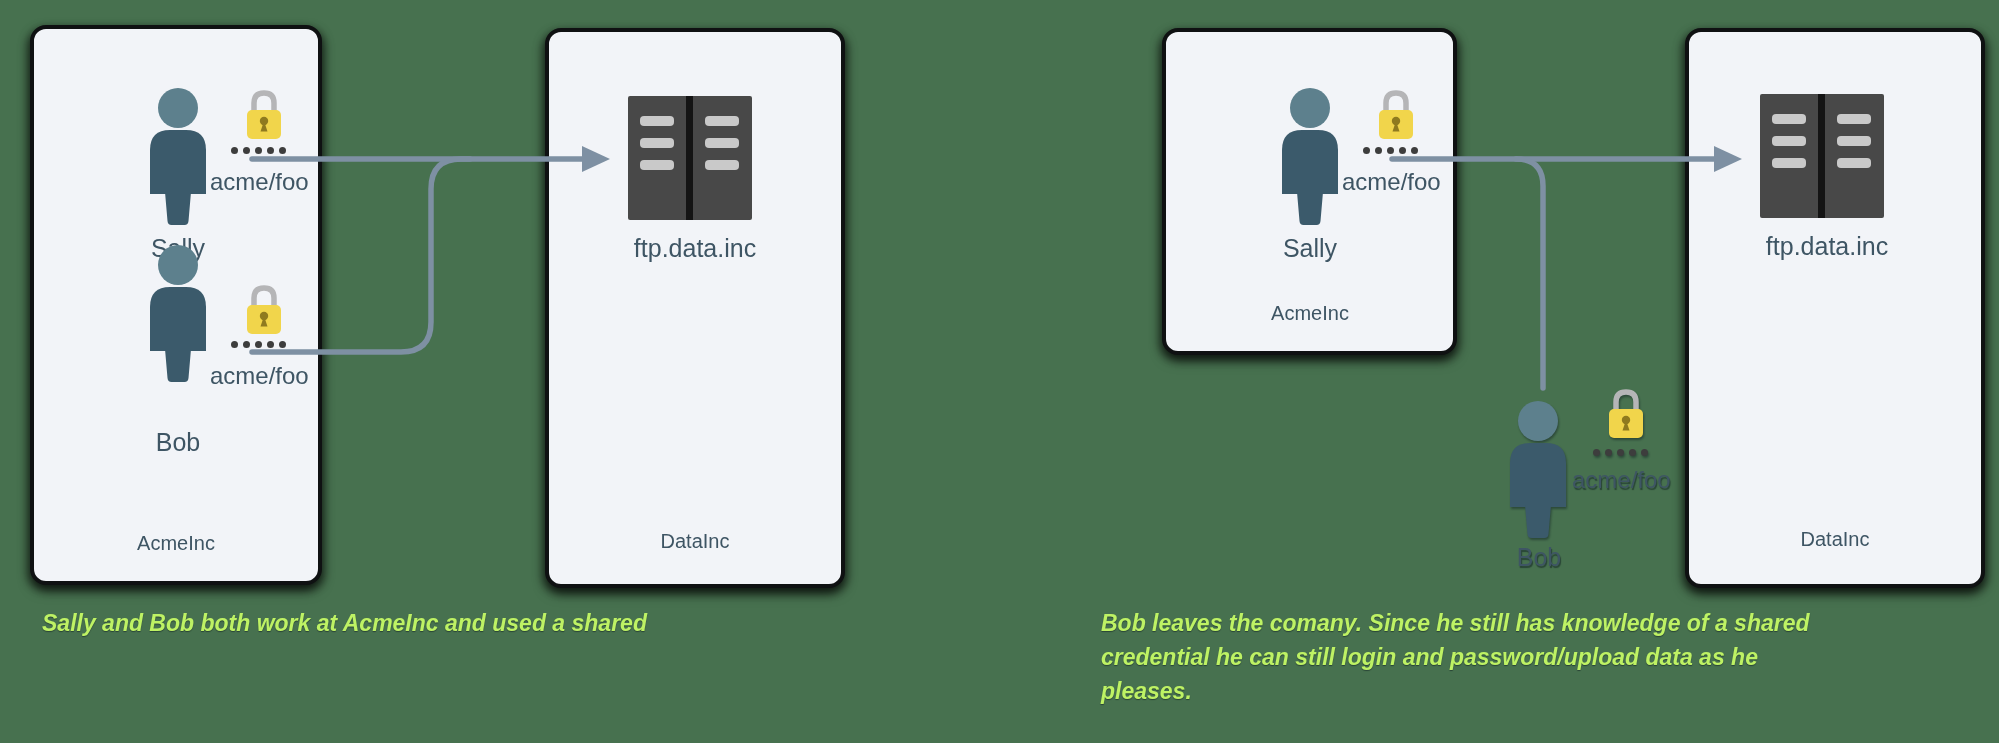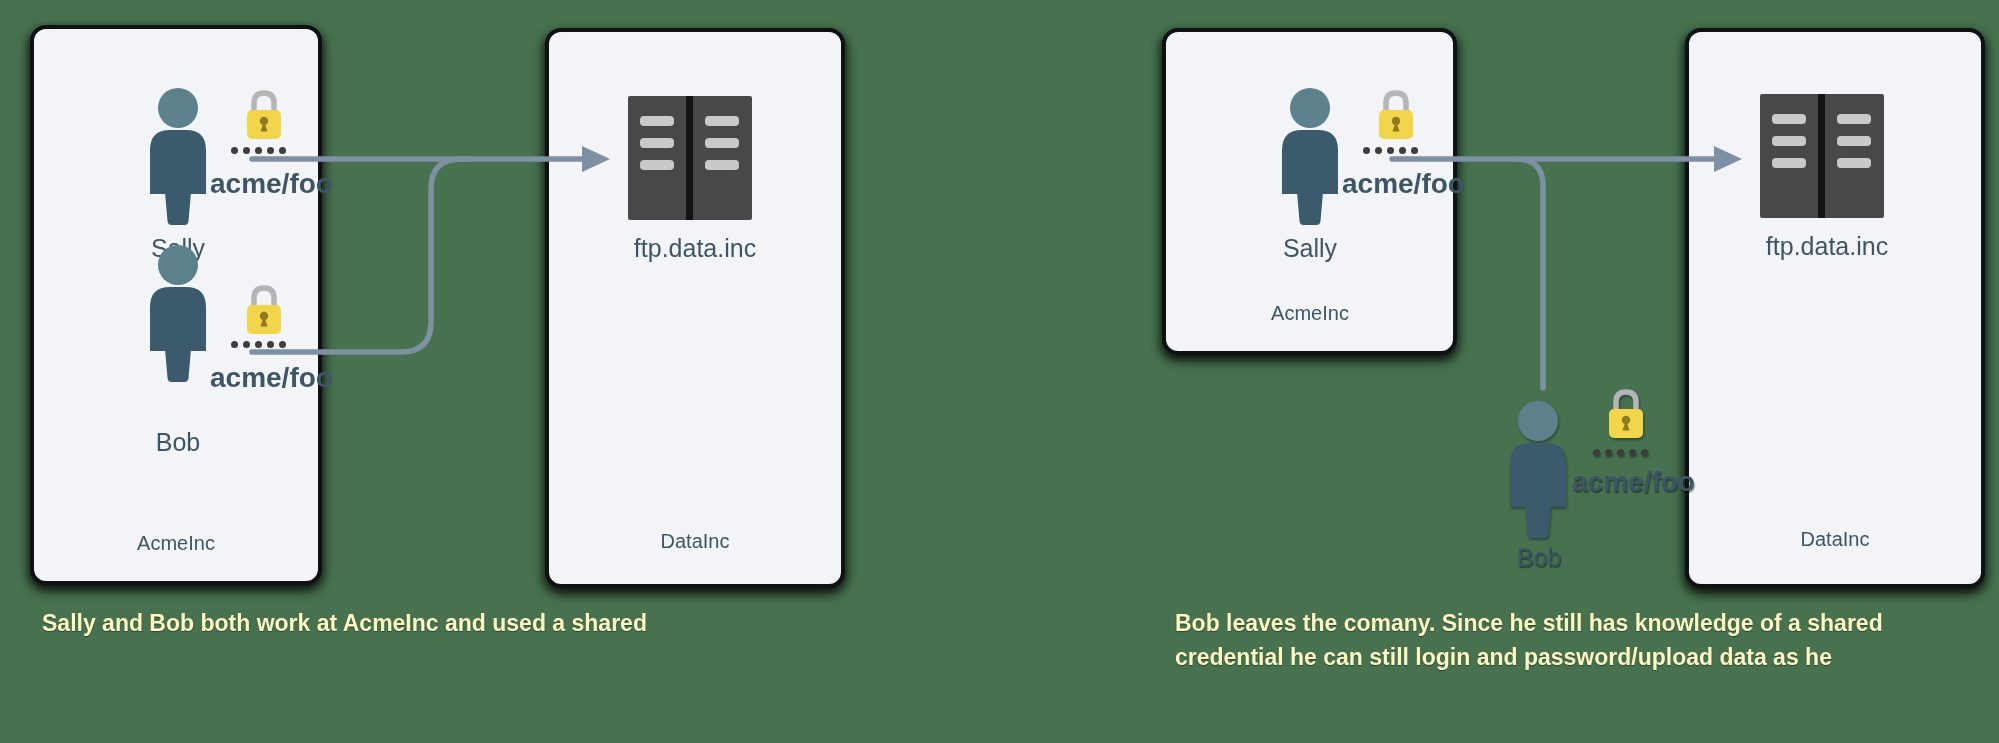--- a/index.html
+++ b/index.html
@@ -13,7 +13,7 @@
   .label{position:absolute;color:#3E5564;font-weight:500;text-align:center;white-space:nowrap;}
   .name{font-size:25px;}
   .panel-label{font-size:20px;}
-  .cred{position:absolute;color:#3E5564;font-weight:700;font-size:28px;white-space:nowrap;}
+  .cred{position:absolute;color:#3E5564;font-weight:400;font-size:24px;white-space:nowrap;}
   .caption{position:absolute;color:#fef9c3;font-weight:700;font-size:23px;line-height:34px;
            text-shadow:0 1px 1px rgba(5,15,25,.45);}
   .dots{position:absolute;display:flex;gap:5px;}

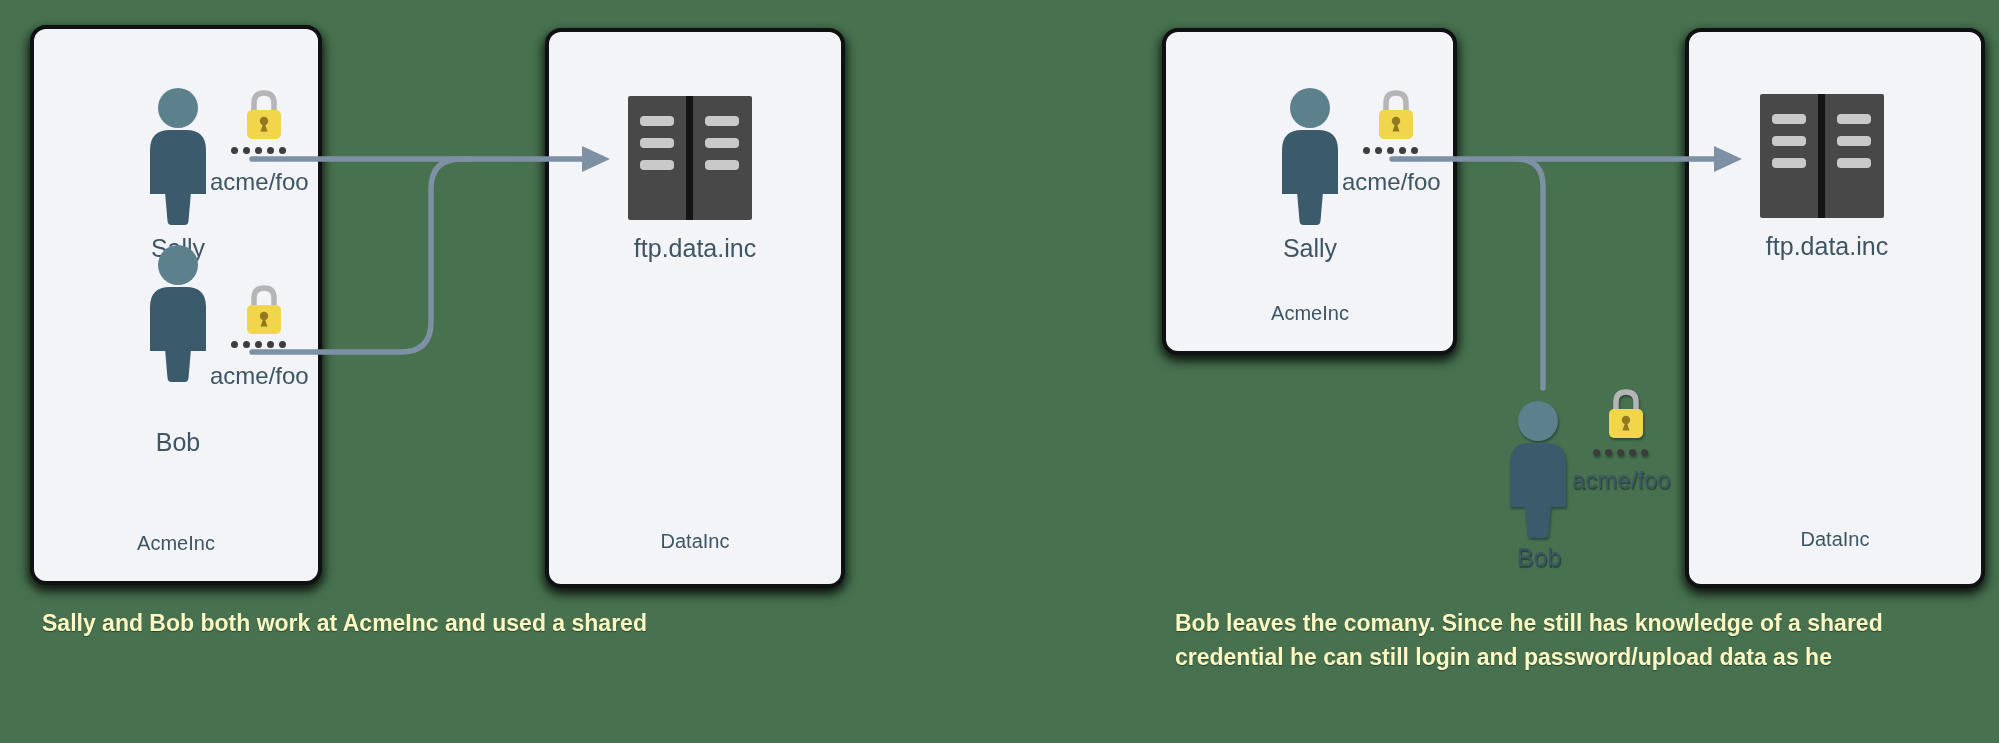--- a/index.html
+++ b/index.html
@@ -14,8 +14,8 @@
   .name{font-size:25px;}
   .panel-label{font-size:20px;}
   .cred{position:absolute;color:#3E5564;font-weight:400;font-size:24px;white-space:nowrap;}
-  .caption{position:absolute;color:#fef9c3;font-weight:700;font-size:23px;line-height:34px;
-           text-shadow:0 1px 1px rgba(5,15,25,.45);}
+  .caption{position:absolute;color:#bef264;font-weight:700;font-size:23px;line-height:34px;
+           text-shadow:0 1px 1px rgba(5,15,25,.45);font-style:italic;}
   .dots{position:absolute;display:flex;gap:5px;}
   .dots span{width:7px;height:7px;border-radius:50%;background:#3D3D3D;display:block;}
   .on-green{filter:drop-shadow(1px 2px 1px rgba(5,15,25,.4));}

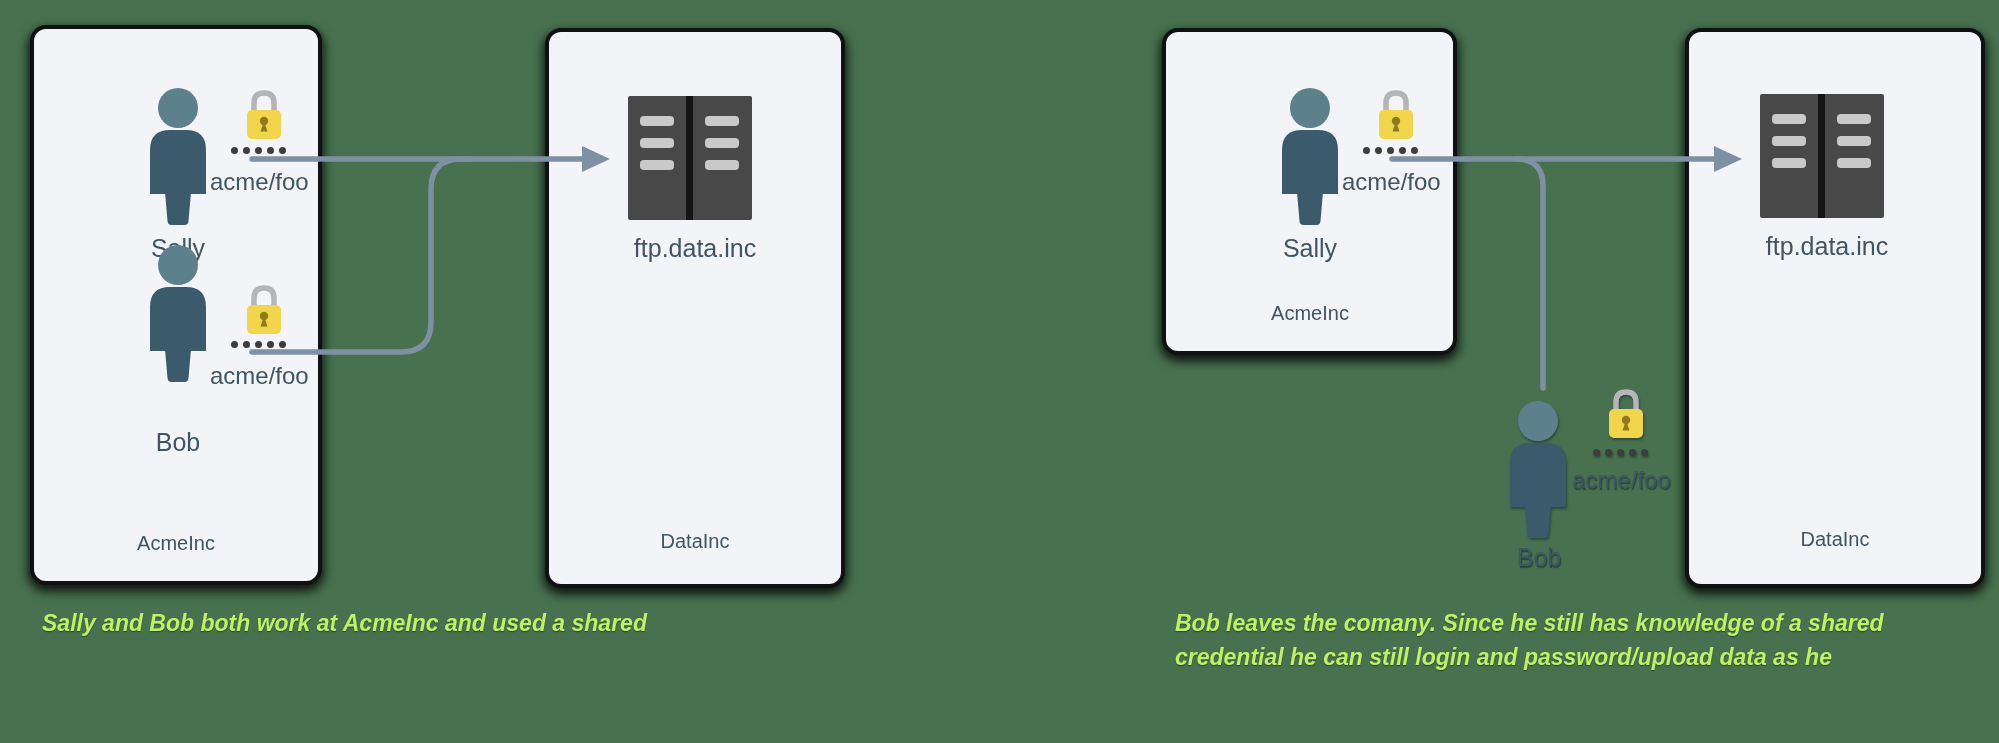--- a/index.html
+++ b/index.html
@@ -159,7 +159,7 @@
   <div class="label name" style="left:1697px;top:232px;width:260px">ftp.data.inc</div>
   <div class="label panel-label" style="left:1735px;top:528px;width:200px">DataInc</div>
 
-  <div class="caption" style="left:1175px;top:606px;width:760px">
+  <div class="caption" style="left:1101px;top:606px;width:760px">
     <div>Bob leaves the comany. Since he still has knowledge of a shared</div>
     <div>credential he can still login and password/upload data as he</div>
   </div>

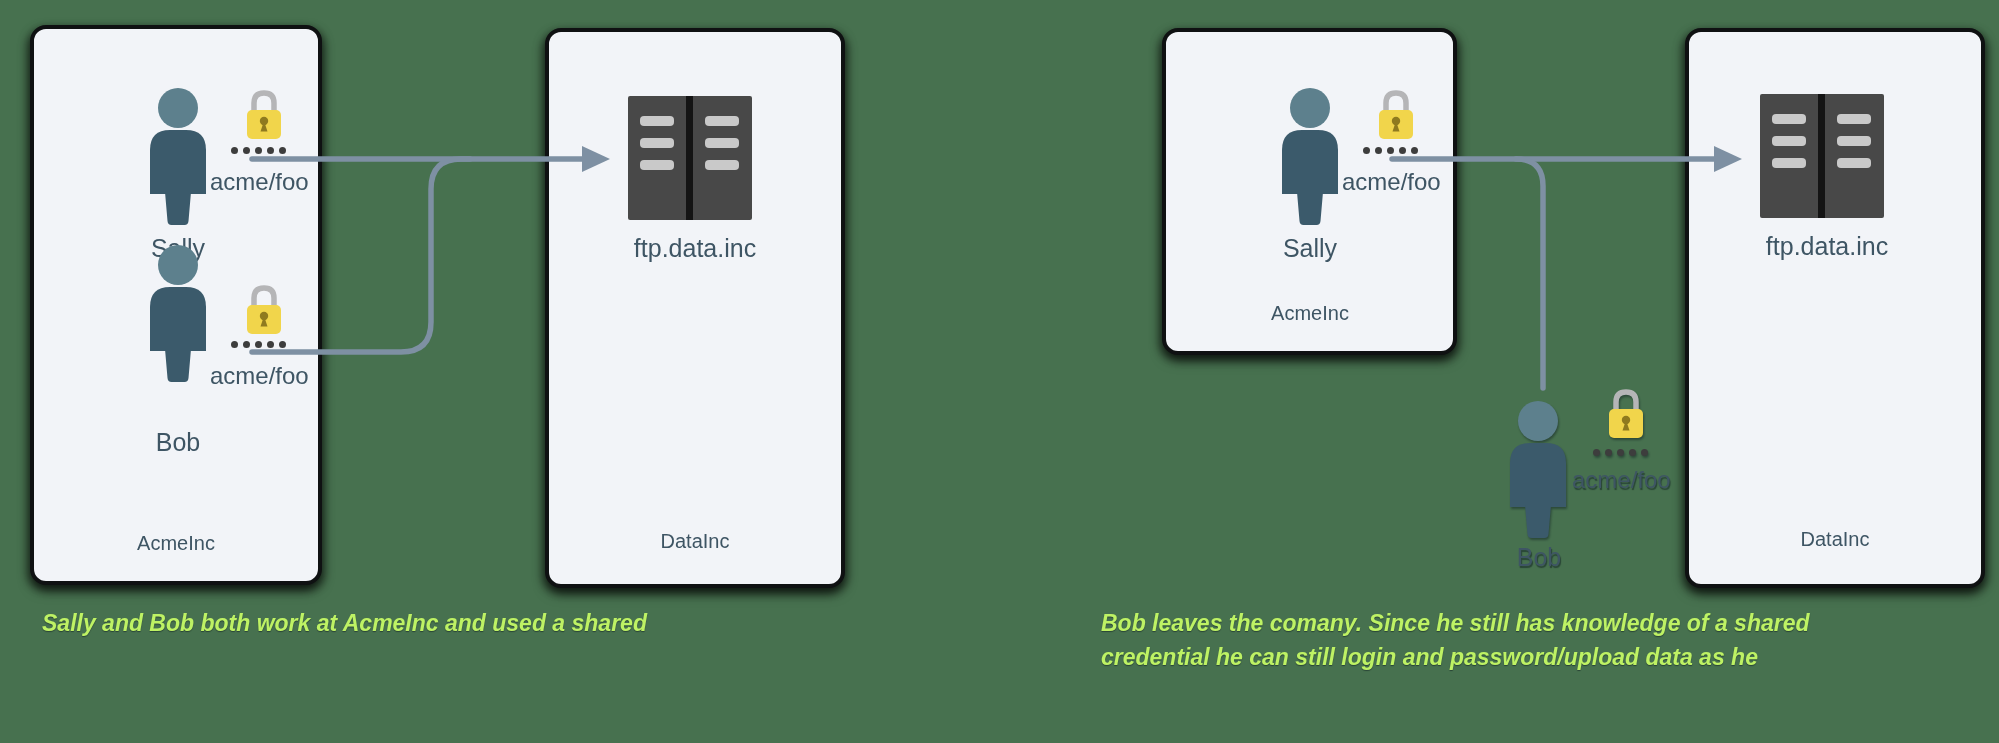--- a/index.html
+++ b/index.html
@@ -162,6 +162,7 @@
   <div class="caption" style="left:1101px;top:606px;width:760px">
     <div>Bob leaves the comany. Since he still has knowledge of a shared</div>
     <div>credential he can still login and password/upload data as he</div>
+    <div>pleases.</div>
   </div>
 
 </div>

